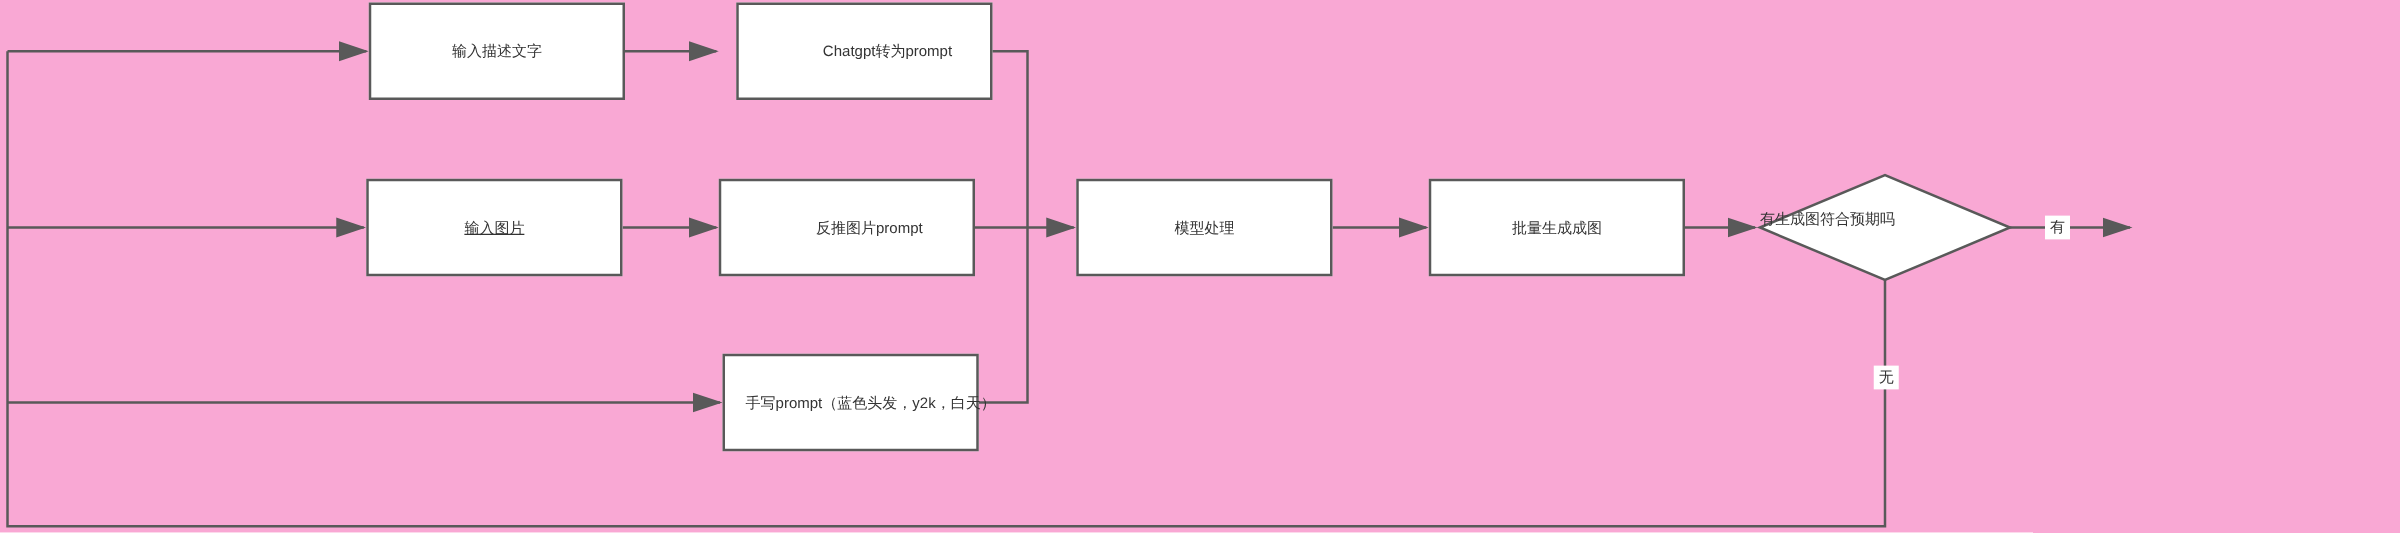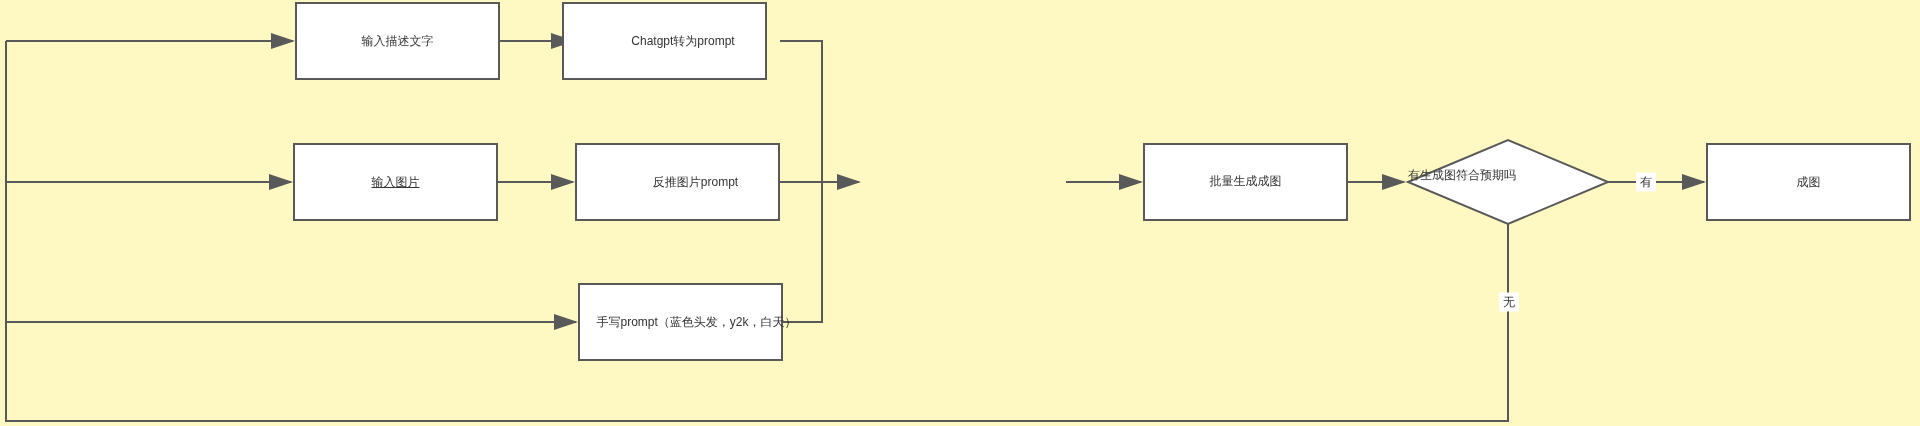--- a/index.html
+++ b/index.html
@@ -12,7 +12,7 @@
     position: relative;
     width: 1920px;
     height: 426px;
-    background: #fef9c3;
+    background: #f9a8d4;
     overflow: hidden;
   }
   svg.edges {

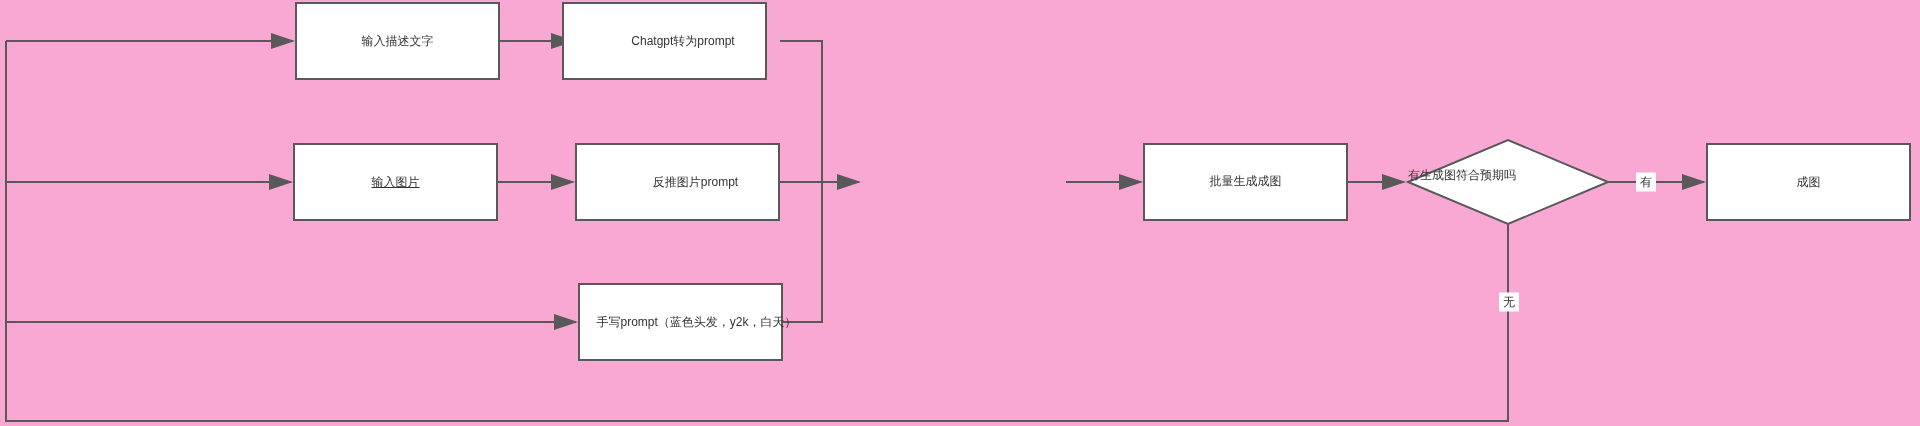--- a/index.html
+++ b/index.html
@@ -107,7 +107,7 @@
   <div class="node" style="left:295px;  top:2px;">
     <span>输入描述文字</span>
   </div>
-  <div class="node" style="left:562px;  top:2px;padding-left:37px;">
+  <div class="node" style="left:589px;  top:2px;padding-left:37px;">
     <span>Chatgpt转为prompt</span>
   </div>
   <div class="node" style="left:293px;  top:143px;text-decoration:underline;">

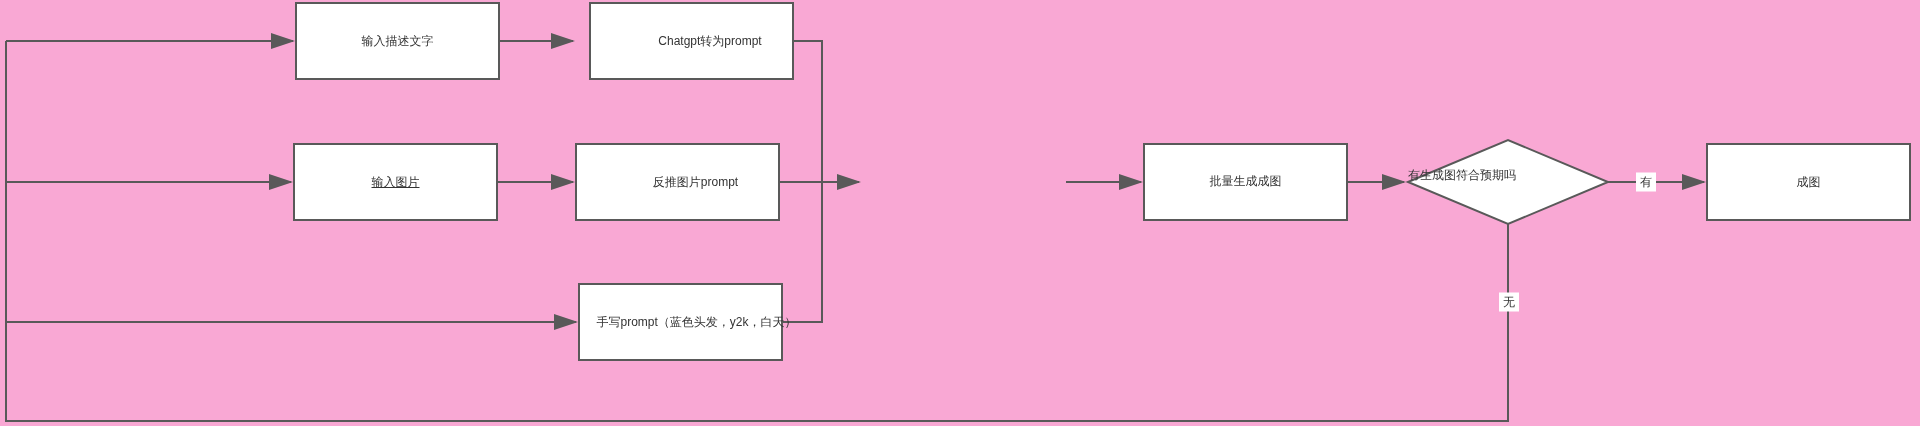--- a/index.html
+++ b/index.html
@@ -119,6 +119,9 @@
   <div class="node" style="left:578px;  top:283px;padding-left:32px;">
     <span>手写prompt（蓝色头发，y2k，白天）</span>
   </div>
+  <div class="node" style="left:861px;  top:143px;">
+    <span>模型处理</span>
+  </div>
   <div class="node" style="left:1143px; top:143px;font-family:Liberation Mono, monospace;">
     <span>批量生成成图</span>
   </div>

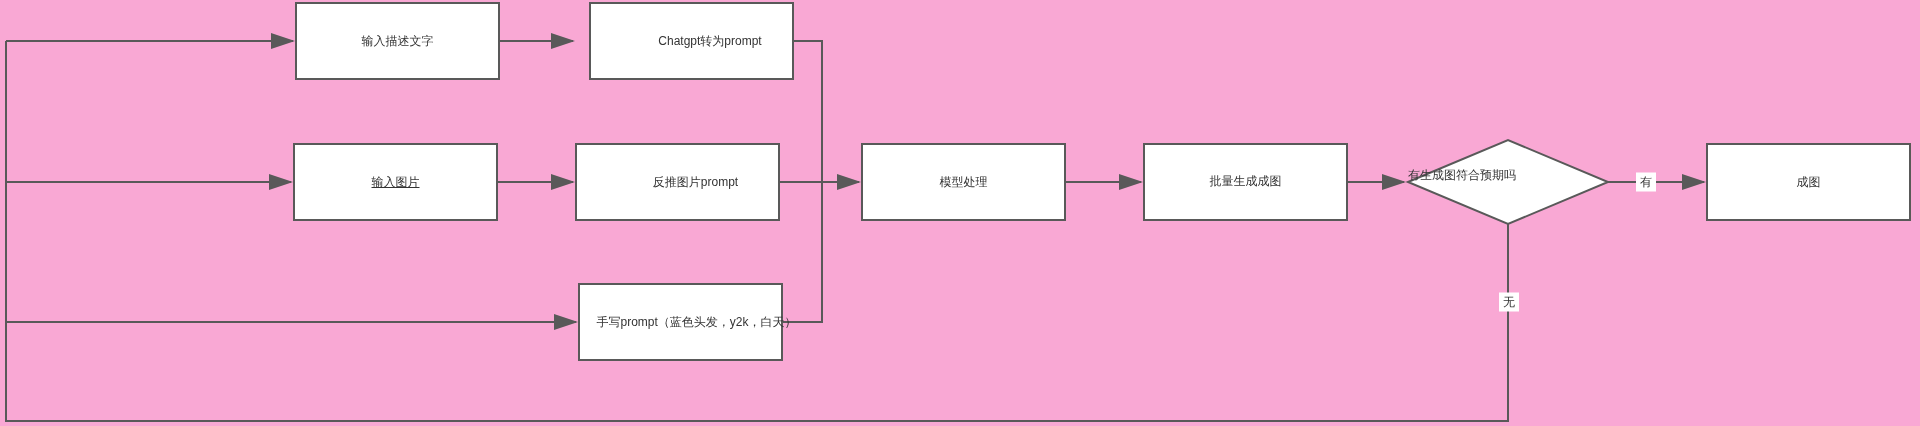--- a/index.html
+++ b/index.html
@@ -122,7 +122,7 @@
   <div class="node" style="left:861px;  top:143px;">
     <span>模型处理</span>
   </div>
-  <div class="node" style="left:1143px; top:143px;font-family:Liberation Mono, monospace;">
+  <div class="node" style="left:1143px; top:143px;">
     <span>批量生成成图</span>
   </div>
   <div class="node" style="left:1706px; top:143px;">

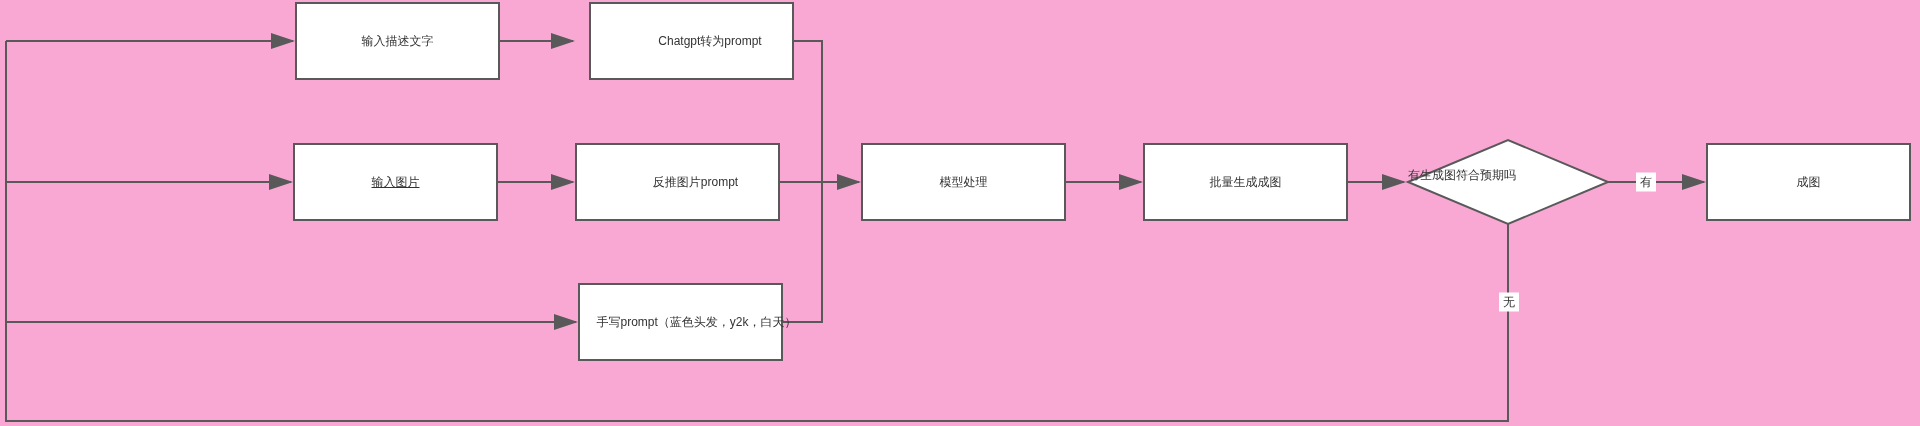--- a/index.html
+++ b/index.html
@@ -125,9 +125,6 @@
   <div class="node" style="left:1143px; top:143px;">
     <span>批量生成成图</span>
   </div>
-  <div class="node" style="left:1706px; top:143px;">
-    <span>成图</span>
-  </div>
 
   <div class="decision-text">
     <span>有生成图符合预期吗</span>

